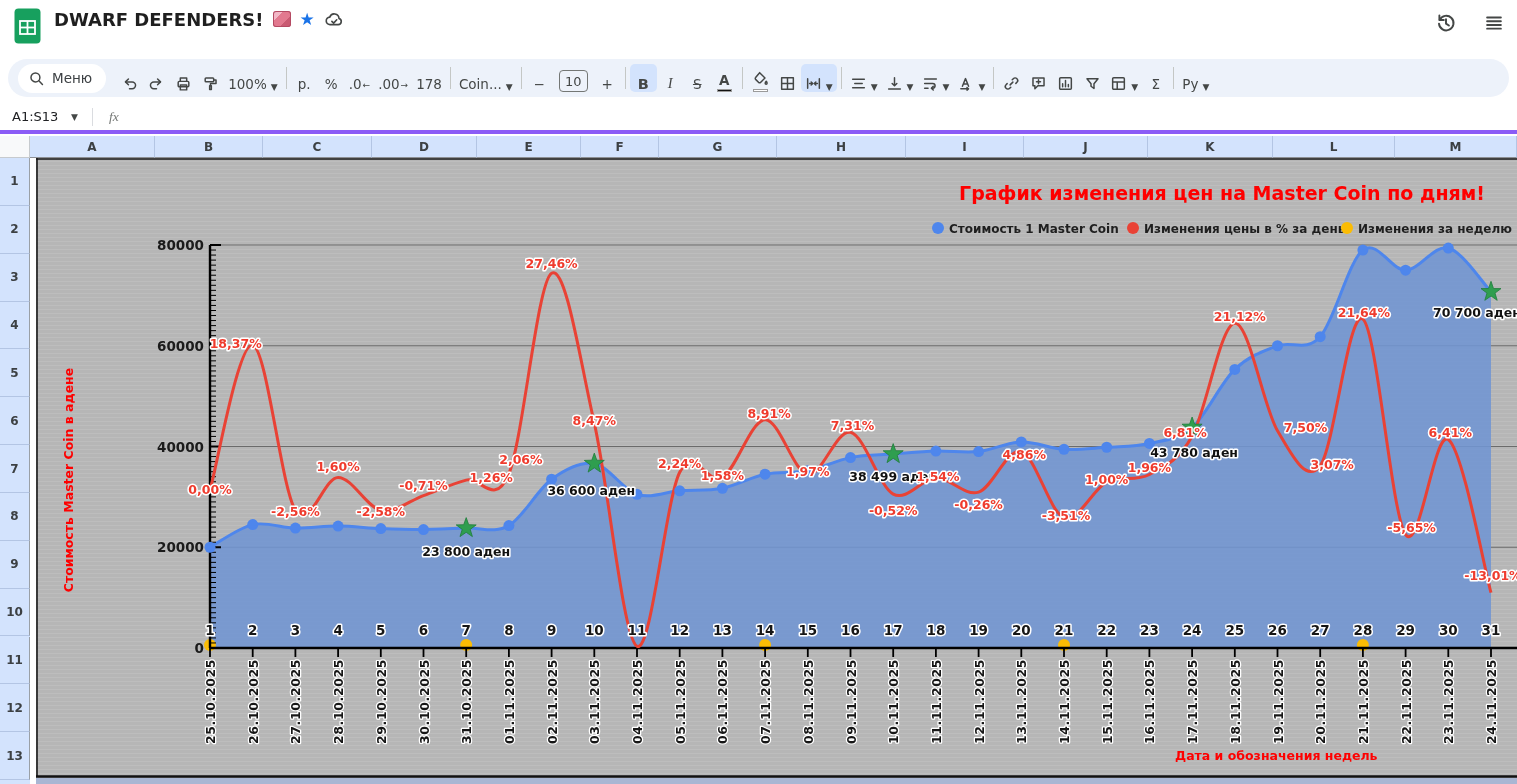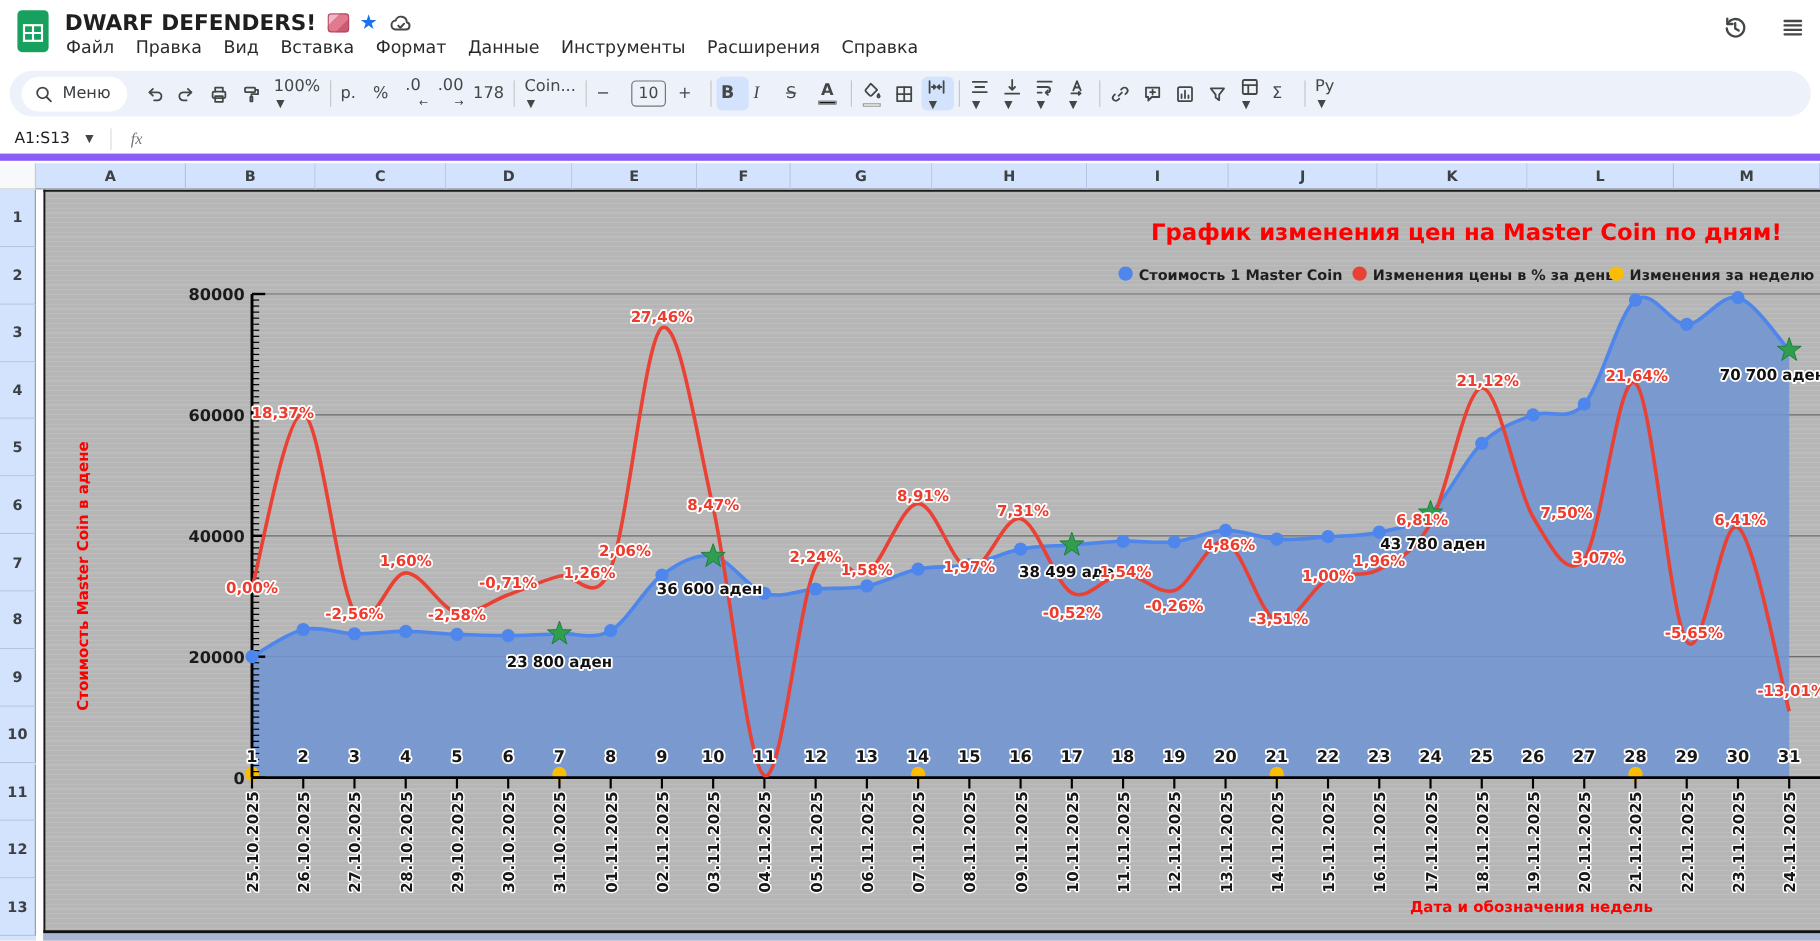--- a/index.html
+++ b/index.html
@@ -85,17 +85,6 @@
         <path d="M6.3 9.9l1.4 1.4 2.5-2.7"></path>
       </svg>
     </div>
-    <nav id="menubar">
-        <div class="menu-item">Файл</div>
-        <div class="menu-item">Правка</div>
-        <div class="menu-item">Вид</div>
-        <div class="menu-item">Вставка</div>
-        <div class="menu-item">Формат</div>
-        <div class="menu-item">Данные</div>
-        <div class="menu-item">Инструменты</div>
-        <div class="menu-item">Расширения</div>
-        <div class="menu-item">Справка</div>
-      </nav>
     <div id="top-right">
       <svg class="hdr-ic" viewBox="0 0 16 16">
         <path d="M3.2 2.6v3.2h3.2"></path>

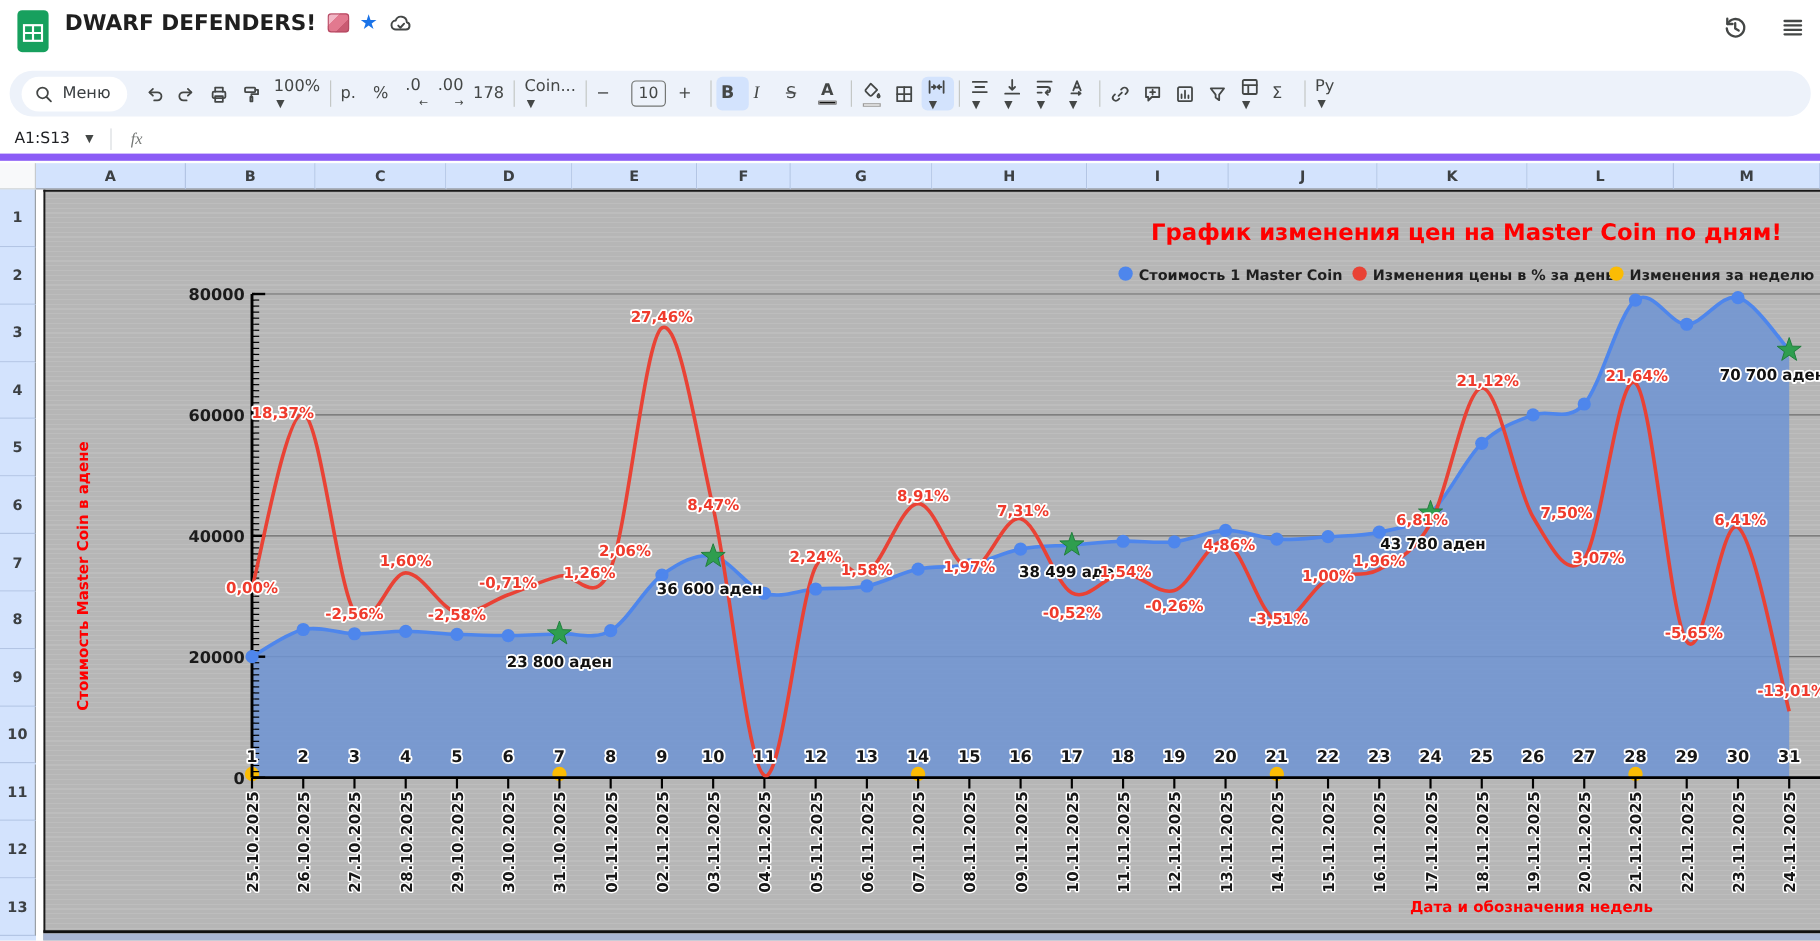--- a/index.html
+++ b/index.html
@@ -27,7 +27,7 @@
   #search-pill span{font-size:13.5px;color:#3c4043;}
   .tb-ic{width:17px;height:17px;fill:none;stroke:#444746;stroke-width:1.4;stroke-linecap:round;stroke-linejoin:round;flex:none;}
   #toolbar-items{display:flex;align-items:center;height:100%;}
-  .tb-btn{display:flex;align-items:flex-start;justify-content:center;min-width:27px;height:28px;padding:0 4px;border-radius:5px;border:none;background:transparent;cursor:default;gap:2px;flex-direction:column;}
+  .tb-btn{display:flex;align-items:flex-end;justify-content:center;min-width:27px;height:28px;padding:0 4px;border-radius:5px;border:none;background:transparent;cursor:default;gap:2px;}
   .tb-btn.active{background:#d3e3fd;}
   .tb-label{font-size:13.5px;color:#444746;white-space:nowrap;}
   .tb-btn .bold{font-weight:bold;font-size:14.5px;}

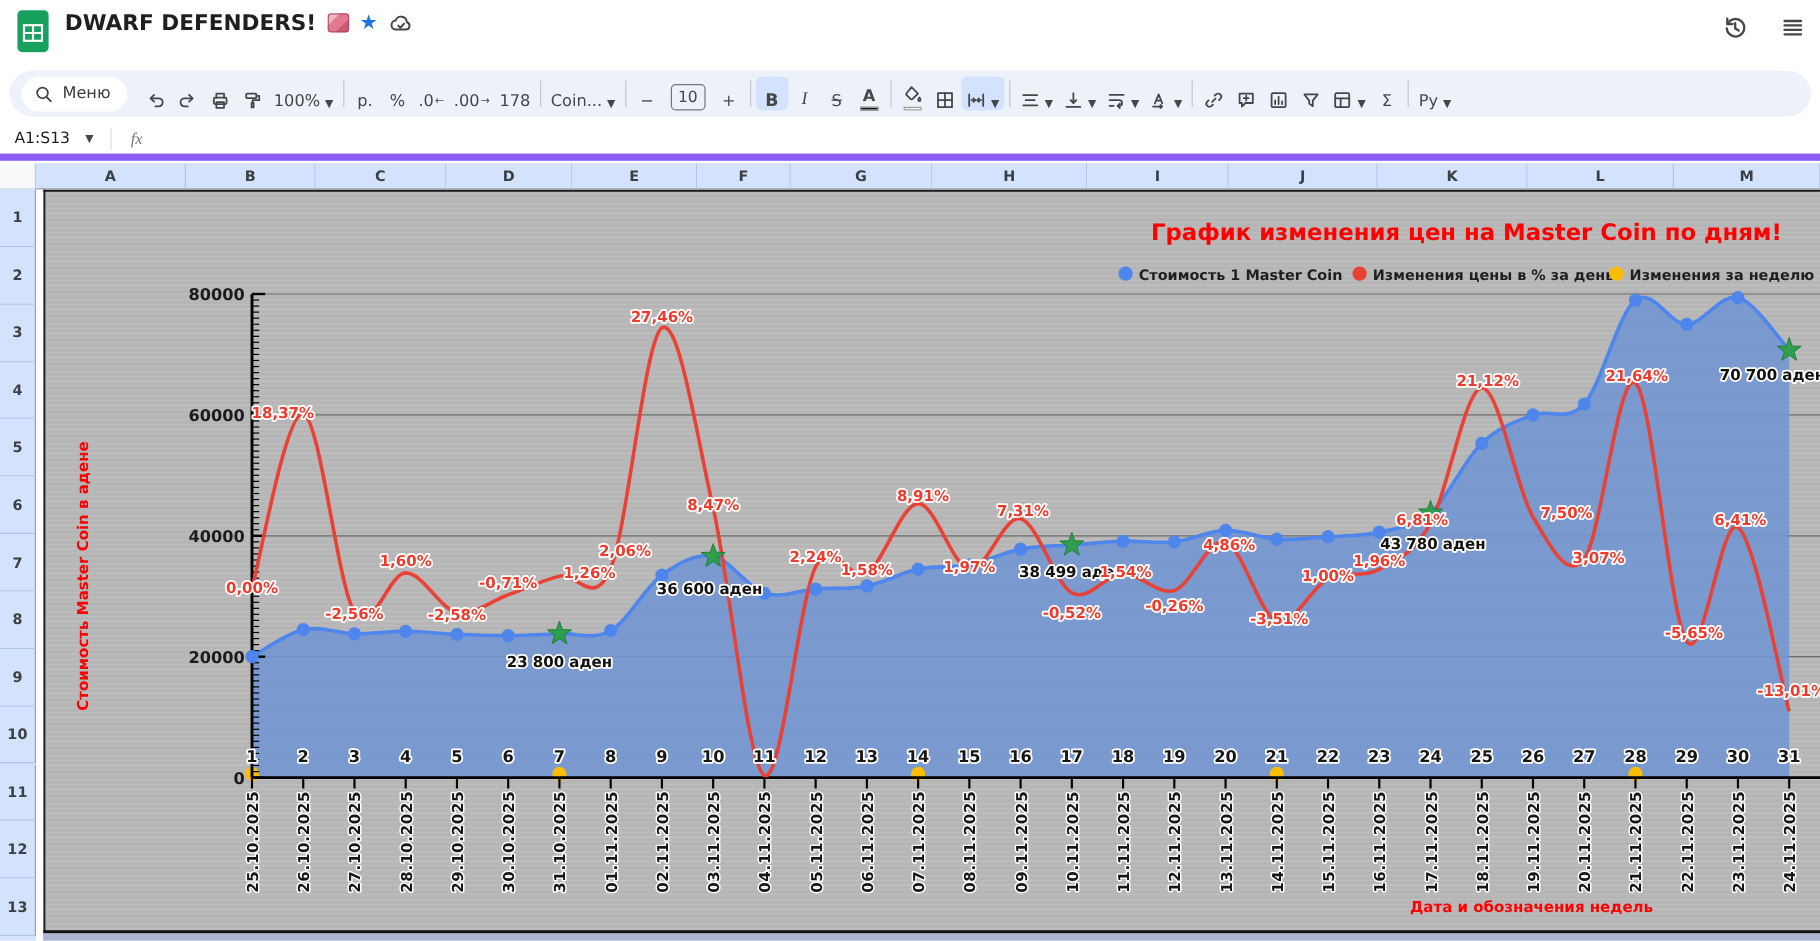--- a/index.html
+++ b/index.html
@@ -41,7 +41,7 @@
   .tiny-arrow{font-size:9px;color:#444746;margin-left:-1px;align-self:flex-end;padding-bottom:2px;}
 
   
-  #formulabar{position:absolute;left:0;top:103px;width:1517px;height:31px;background:#fff;border-bottom:6px solid #8b5cf6;display:flex;align-items:center;}
+  #formulabar{position:absolute;left:0;top:103px;width:1517px;height:31px;background:#fff;border-bottom:4px solid #8b5cf6;display:flex;align-items:center;}
   #namebox{width:86px;display:flex;align-items:center;justify-content:space-between;padding:0 8px 0 12px;}
   #namebox span:first-child{font-size:13px;color:#202124;}
   #fb-div{width:1px;height:18px;background:#dadce0;margin:0 6px;}

